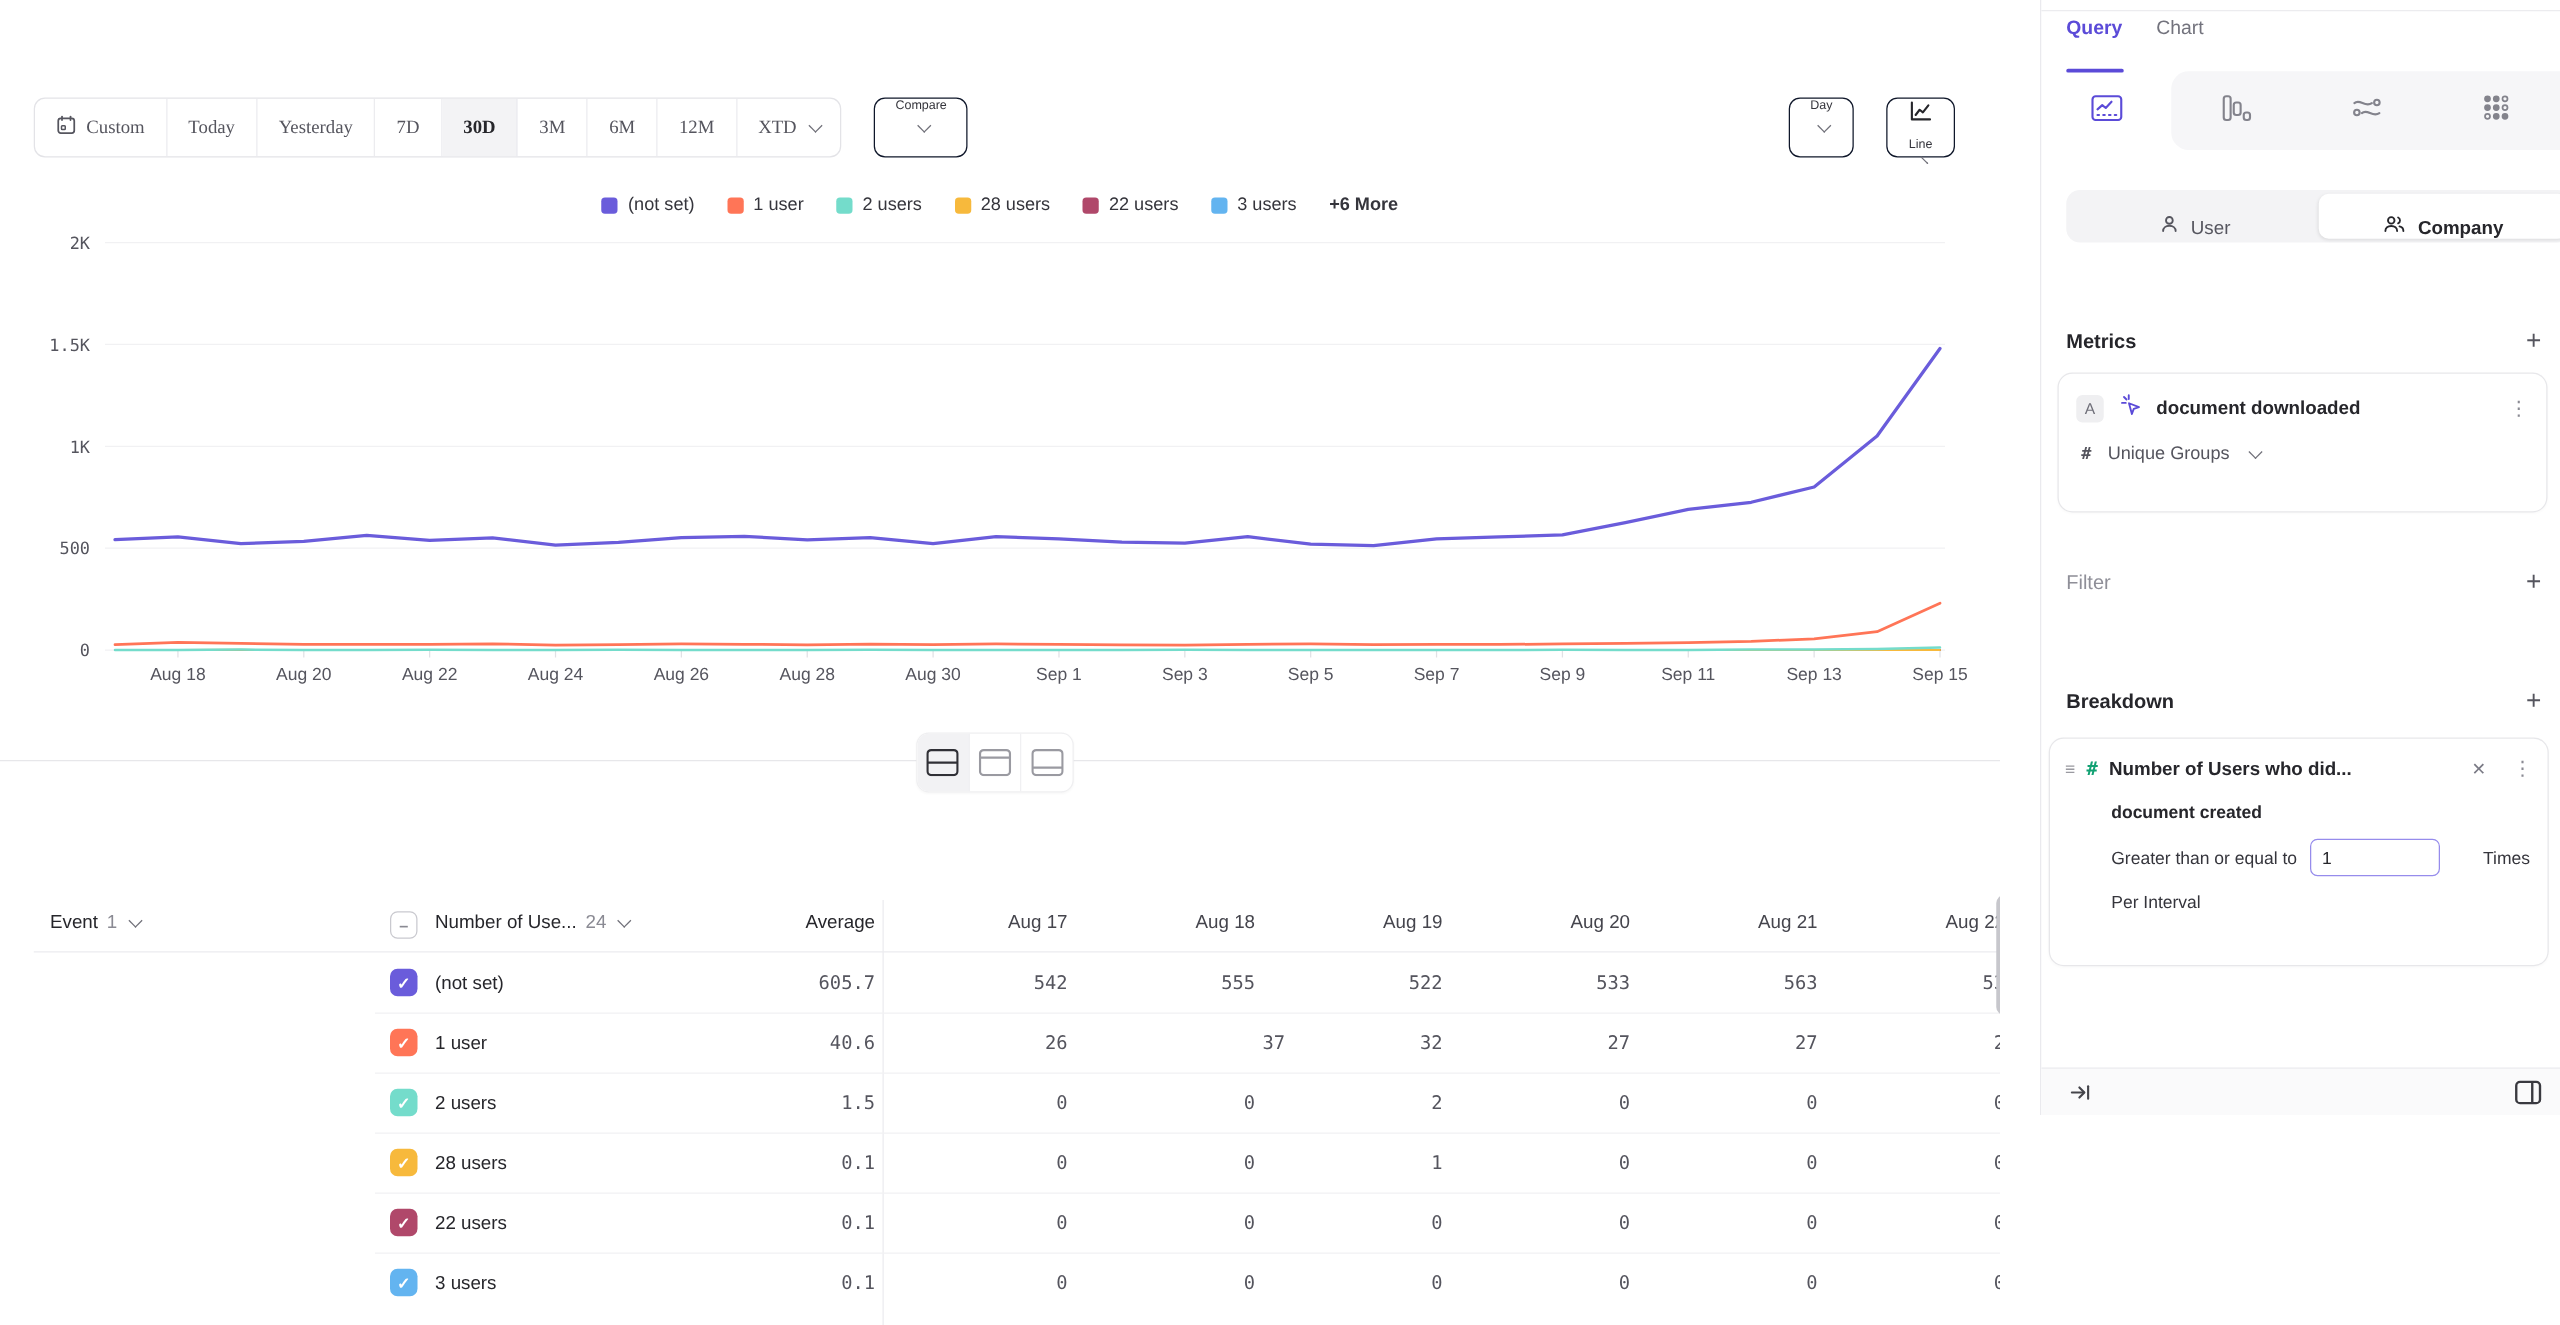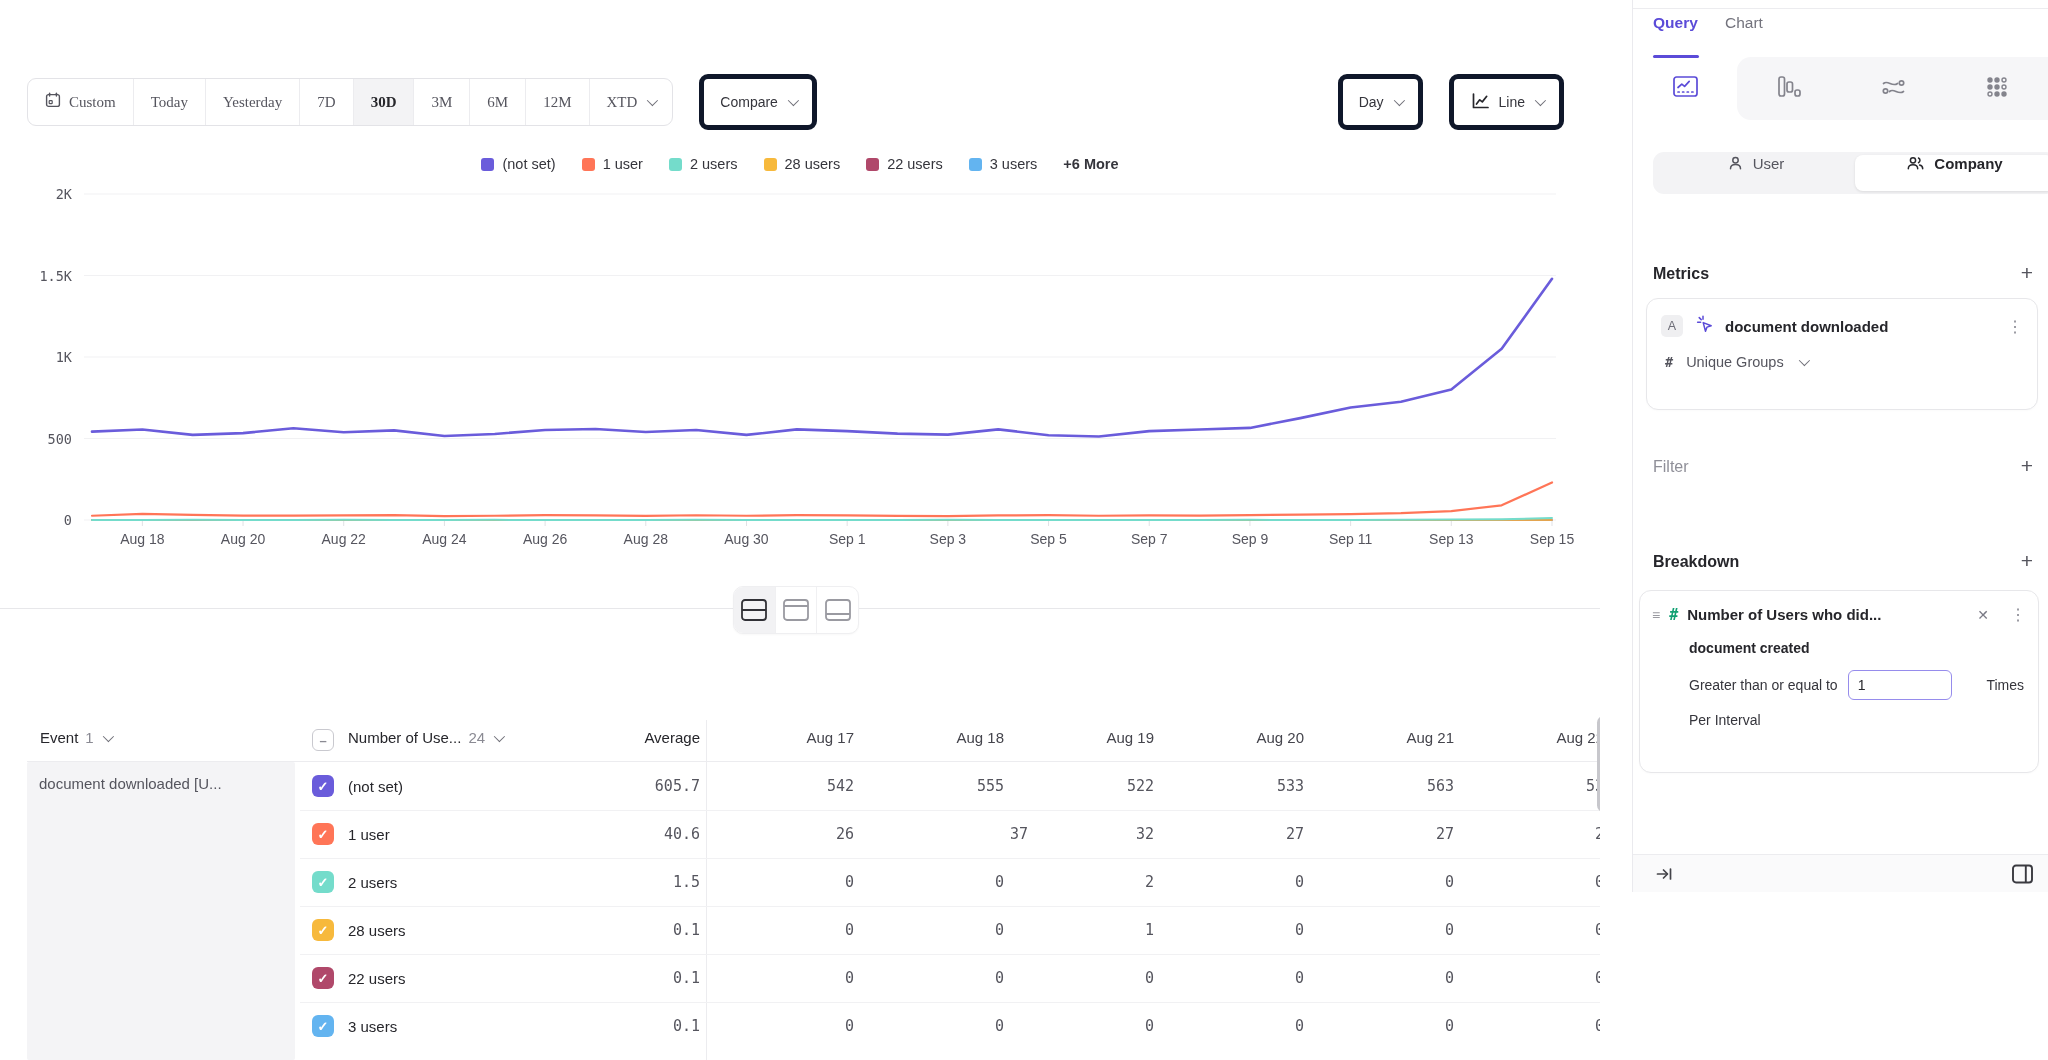--- a/index.html
+++ b/index.html
@@ -12,7 +12,7 @@
   .seg{display:flex;align-items:center;gap:8px;padding:0 17px;font-size:15px;color:#55555e;border-right:1px solid #ececef;cursor:pointer;white-space:nowrap;}
   .seg:last-child{border-right:none;}
   .seg.active{background:#f3f3f5;color:#26262b;font-weight:bold;}
-  .btn{display:flex;align-items:center;gap:8px;height:46px;padding:0 16px;border:5px solid #0f172a;border-radius:9px;font-size:14px;color:#35353c;background:#fff;cursor:pointer;white-space:nowrap;}
+  .btn{display:flex;align-items:center;gap:8px;height:46px;padding:0 16px;border:1px solid #0f172a;border-radius:9px;font-size:10px;color:#35353c;background:#fff;cursor:pointer;white-space:nowrap;flex-direction:column;}
   .chev{width:7px;height:7px;border-right:1.6px solid #6f6f78;border-bottom:1.6px solid #6f6f78;transform:rotate(45deg) translateY(-2px);display:inline-block;margin-left:2px;}
   
   #legend{position:absolute;left:0;top:156px;width:1600px;display:flex;justify-content:center;gap:26px;align-items:center;font-size:14.5px;color:#35353c;}

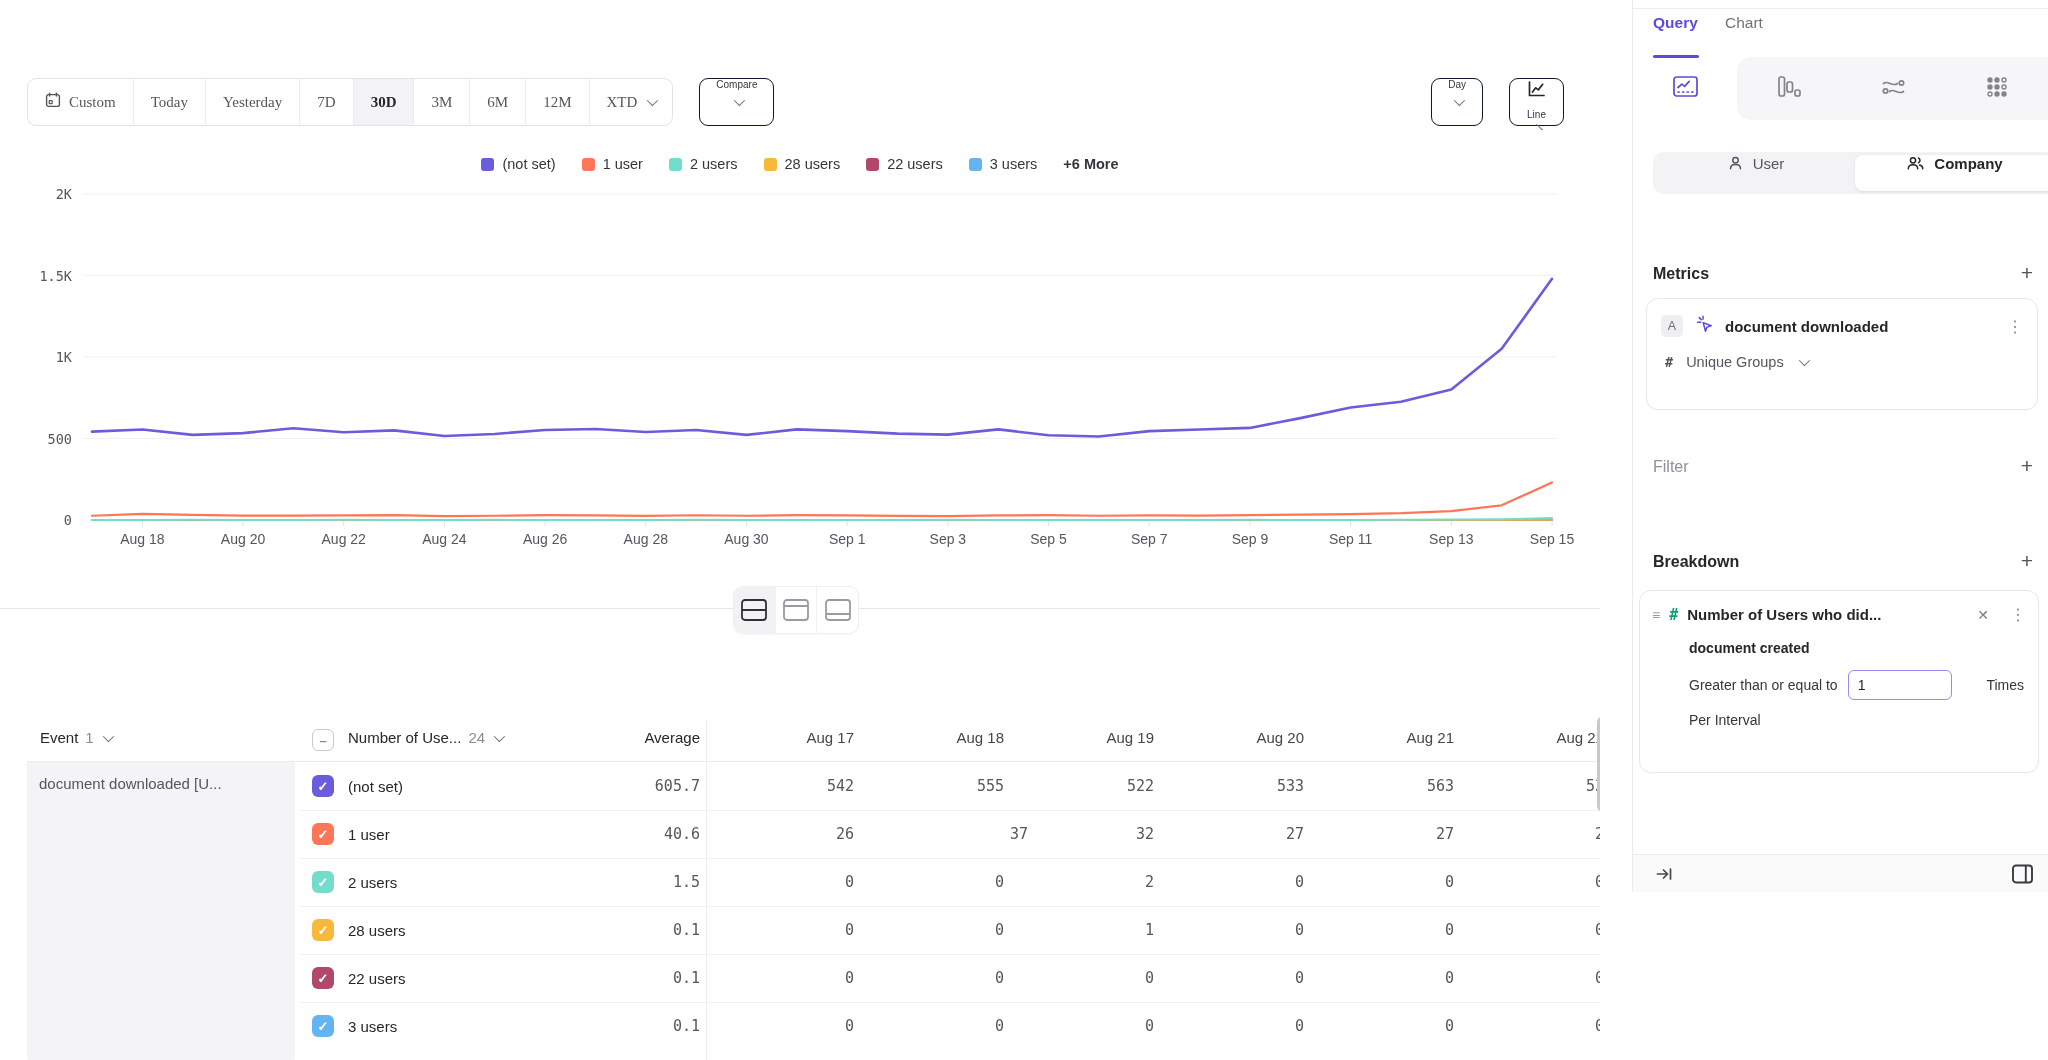--- a/index.html
+++ b/index.html
@@ -63,7 +63,7 @@
   .ct-cell{position:absolute;top:0;width:104px;height:63px;display:flex;align-items:center;justify-content:center;cursor:pointer;}
   
   #segmented{position:absolute;left:20px;top:152px;width:404px;height:42px;background:#f3f3f5;border-radius:11px;display:flex;padding:3px;box-sizing:border-box;}
-  .segment{flex:1;display:flex;align-items:flex-start;justify-content:center;gap:9px;font-size:15px;color:#55555e;border-radius:8px;cursor:pointer;}
+  .segment{flex:1;display:flex;align-items:flex-end;justify-content:center;gap:9px;font-size:15px;color:#55555e;border-radius:8px;cursor:pointer;}
   .segment.selected{background:#fff;color:#26262b;font-weight:bold;box-shadow:0 1px 3px rgba(0,0,0,.10);}
   .sec-head{position:absolute;left:20px;right:16px;display:flex;align-items:flex-end;justify-content:space-between;}
   .sec-title{font-size:16px;font-weight:bold;color:#26262b;}

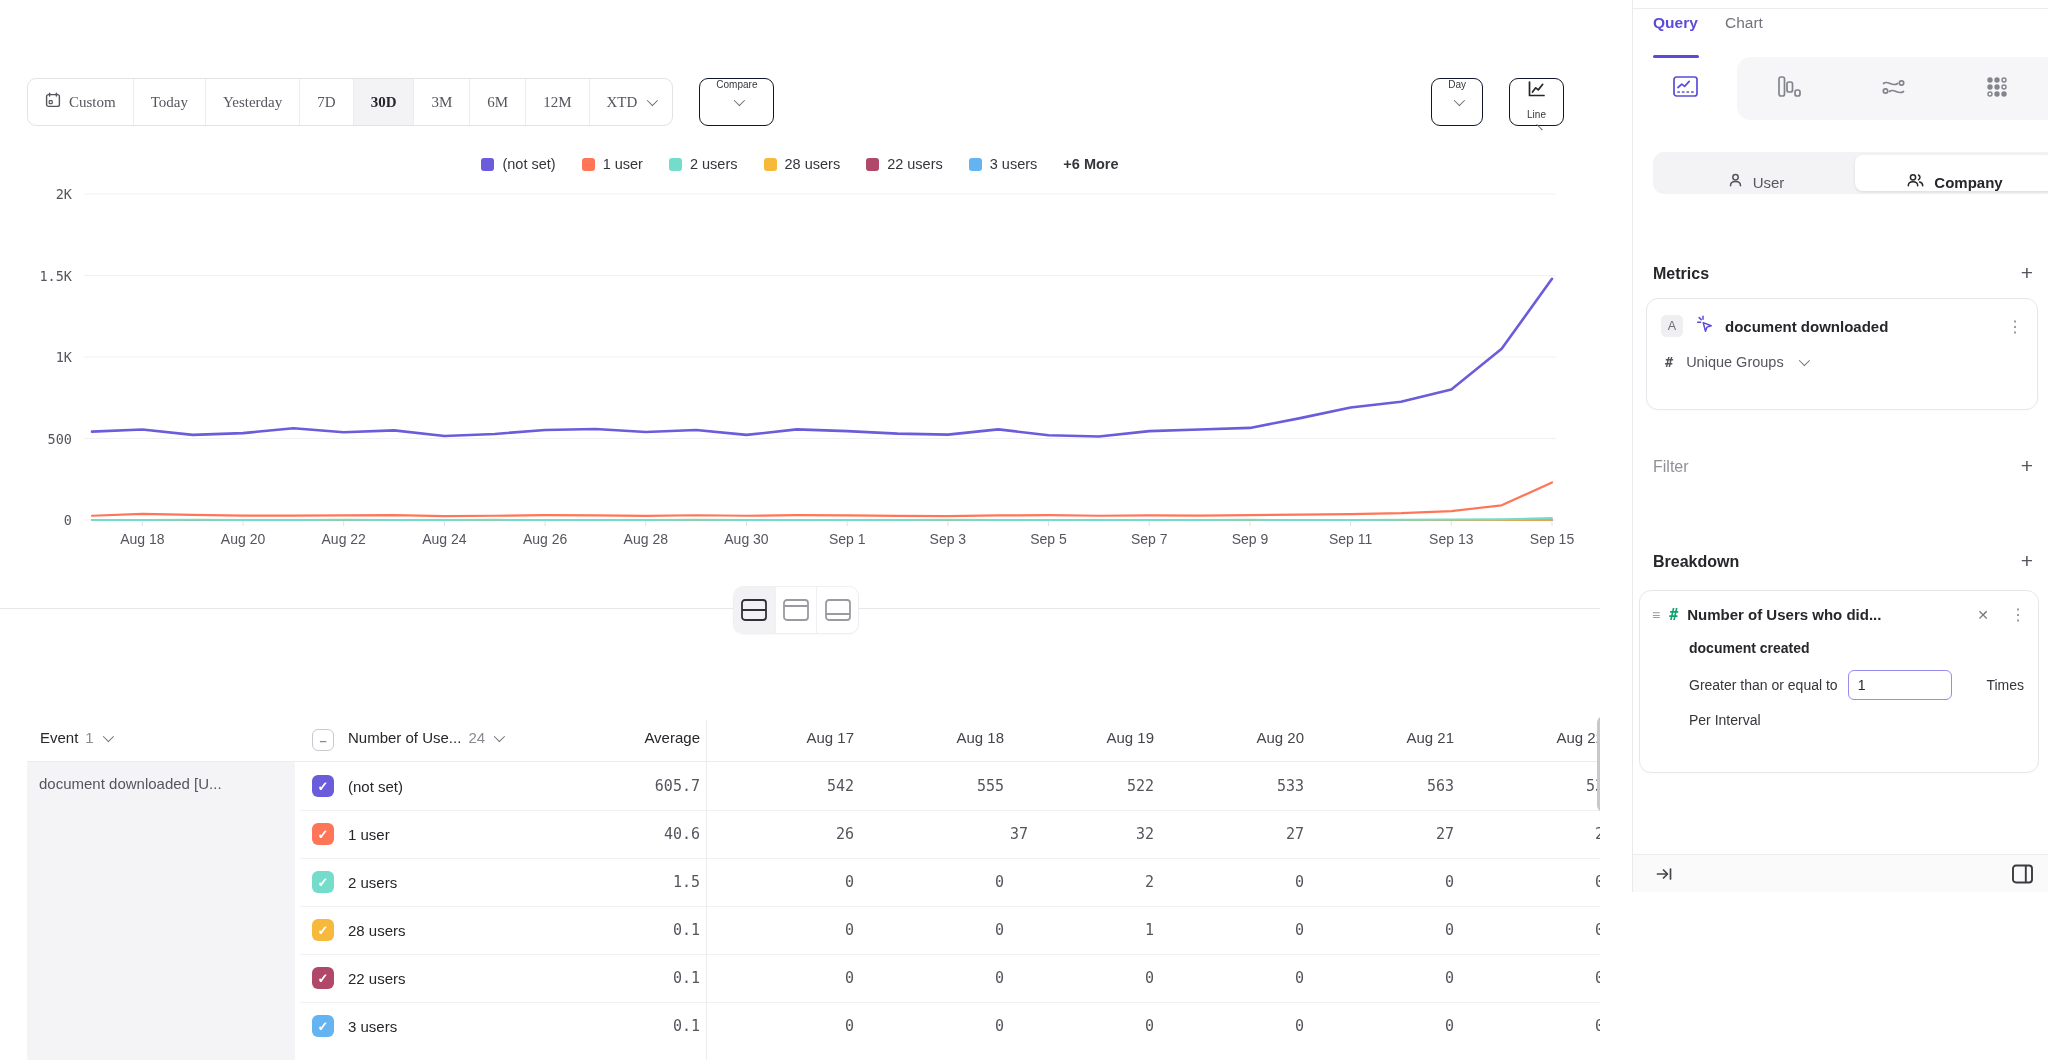--- a/index.html
+++ b/index.html
@@ -283,7 +283,6 @@
       <div class="hline"></div>
     </div>
     <div id="col-divider"></div>
-    <div id="event-cell">document downloaded [U...</div>
     <div id="rows">
         <div class="trow">
           <div class="cbox" style="background: rgb(106, 92, 219);">✓</div>

